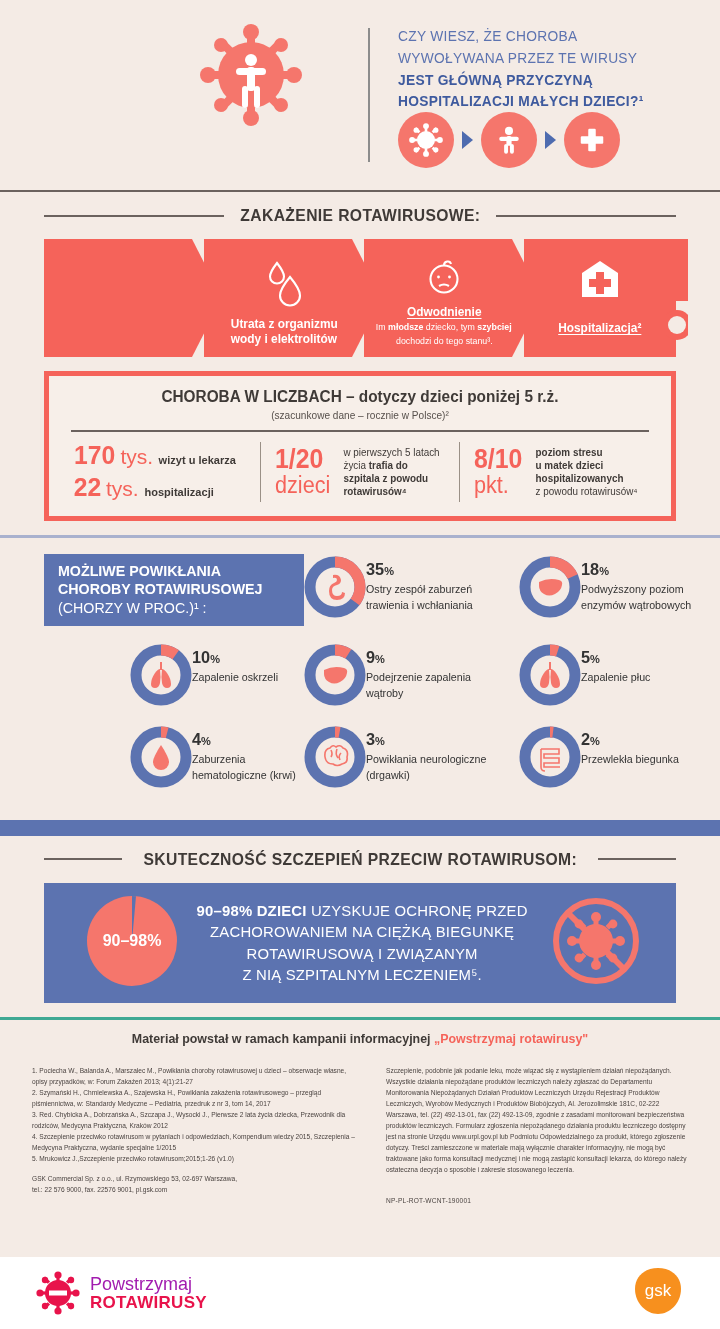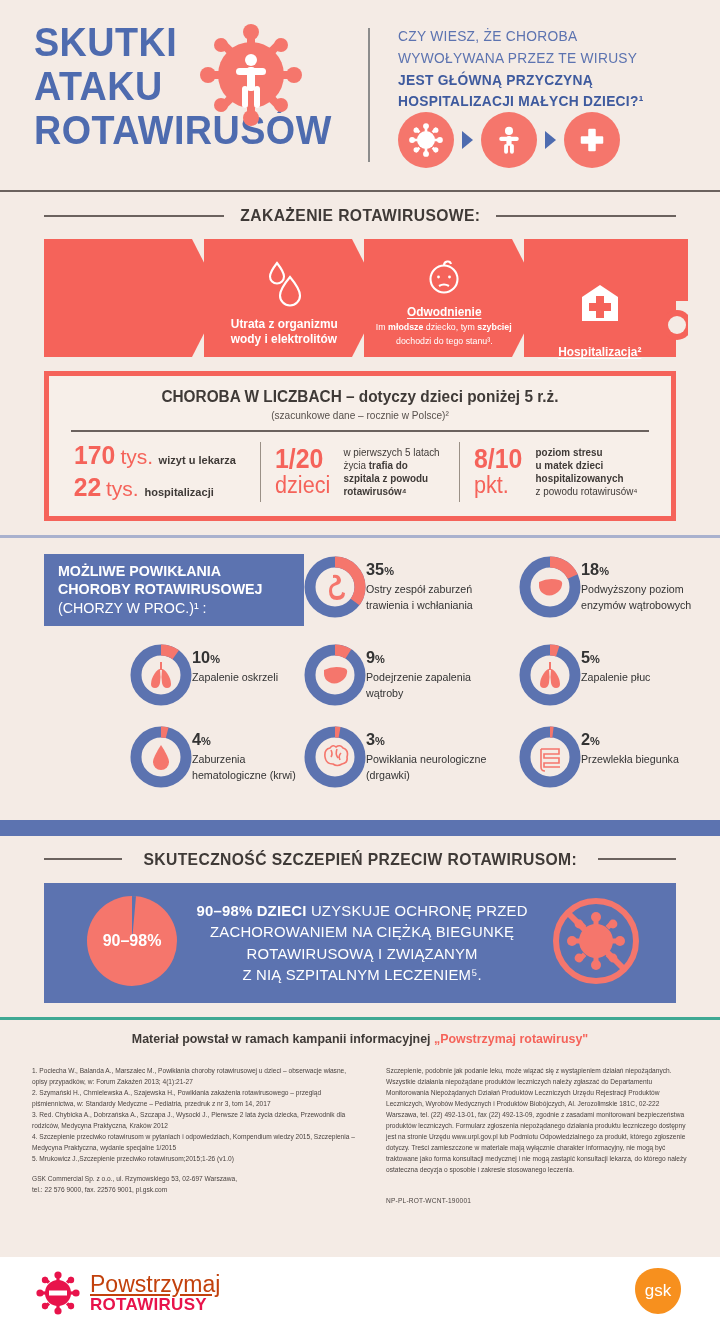--- a/index.html
+++ b/index.html
@@ -249,11 +249,6 @@
 <div class="page">
 
   <div class="header">
-    <div class="header-left">
-      <div class="title-line title-1">SKUTKI</div>
-      <div class="title-line title-2">ATAKU</div>
-      <div class="title-line title-3">ROTAWIRUSÓW</div>
-    </div>
 
     <div class="header-virus">
       <svg viewBox="0 0 110 110" width="110" height="110">

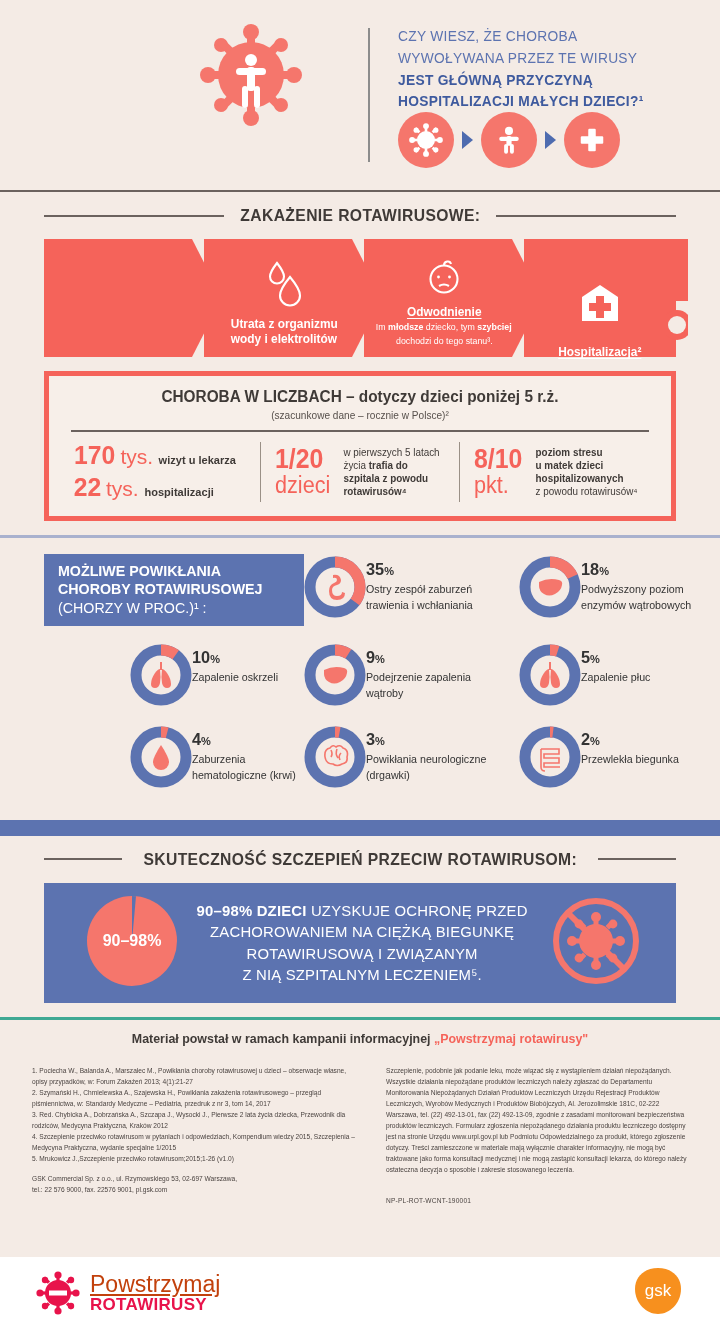--- a/index.html
+++ b/index.html
@@ -382,7 +382,7 @@
         <div class="step-sub">dochodzi do tego stanu³.</div>
       </div>
 
-      <div class="step" style="left:480px; width:152px; justify-content:center; padding-bottom:0;margin-top:24px;">
+      <div class="step" style="left:480px; width:152px; justify-content:center; padding-bottom:0;">
         <span class="step-icon">
           <svg width="44" height="40" viewBox="0 0 44 40">
             <path d="M22 2 L40 14 L40 38 L4 38 L4 14 Z" fill="#fff"></path>

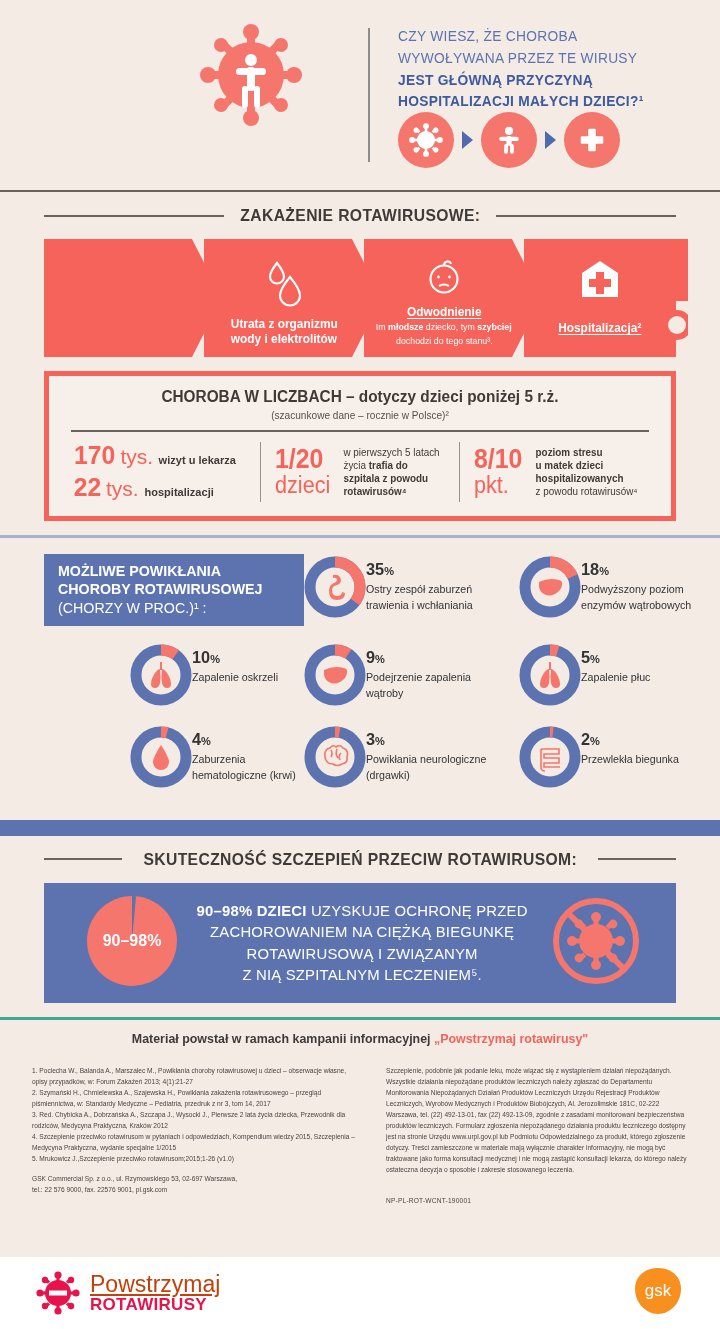--- a/index.html
+++ b/index.html
@@ -239,7 +239,7 @@
     display: flex; align-items: center;
   }
   .logo-left { display: flex; align-items: center; gap: 10px; margin-left: 36px; }
-  .logo-txt-1 { font-size: 23px; color: #c2410c; line-height: 1.05; text-decoration: underline; }
+  .logo-txt-1 { font-size: 18px; color: #a21caf; line-height: 1.05; }
   .logo-txt-2 { font-size: 17px; color: #E8134B; font-weight: bold; line-height: 1.05; letter-spacing: 0.3px; }
   .gsk { margin-left: auto; margin-right: 36px; }
 </style>

